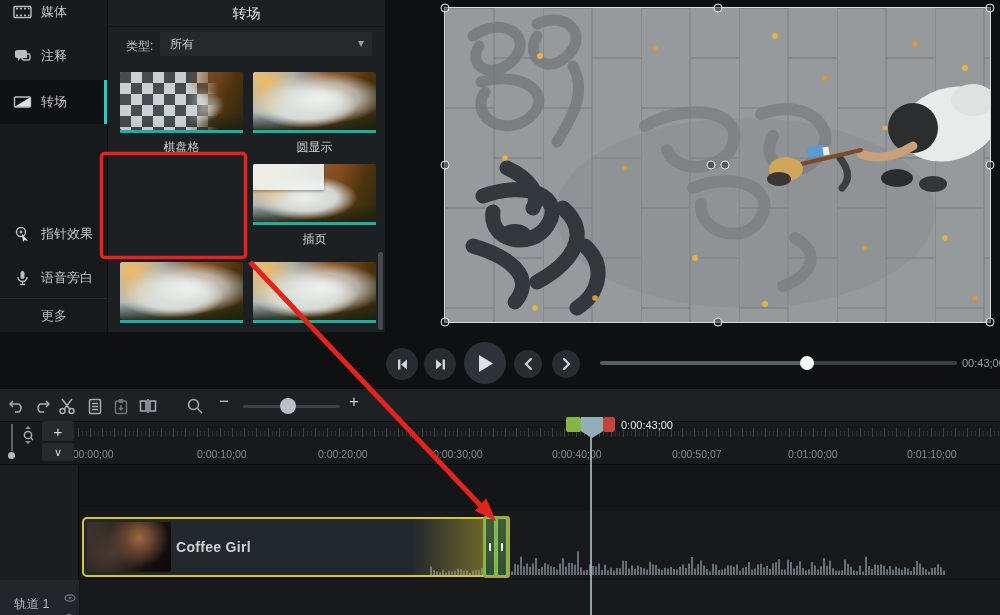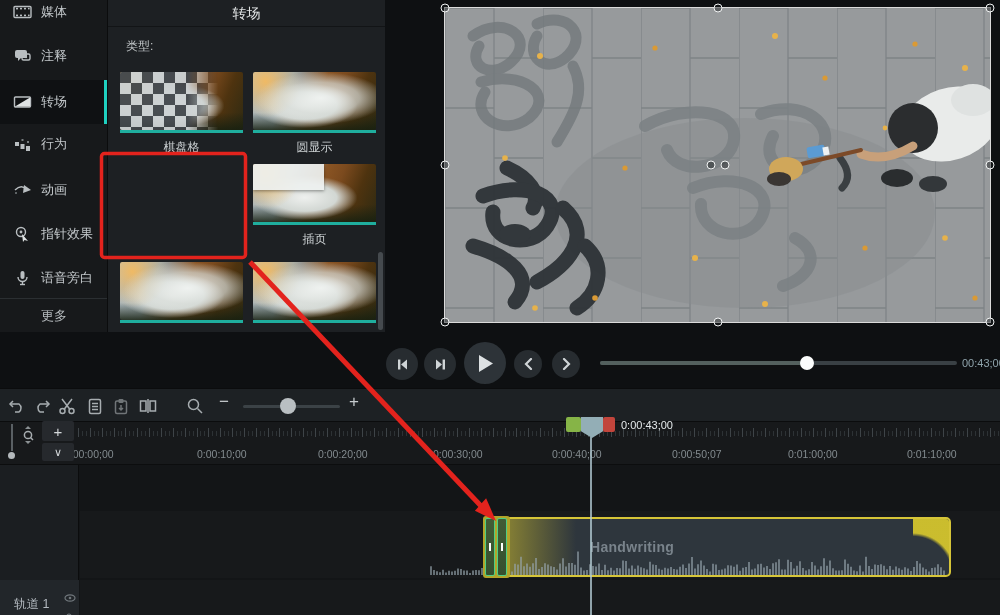--- a/index.html
+++ b/index.html
@@ -204,6 +204,10 @@
     <div class="panel-title">转场</div>
     <div class="panel-sep"></div>
     <div class="type-label">类型:</div>
+    <div class="type-select">
+      <span>所有</span>
+      <span class="type-caret">▾</span>
+    </div>
 
     <div class="thumb" style="left:12px;top:72px">
       <div class="t-img ov-checker"></div>

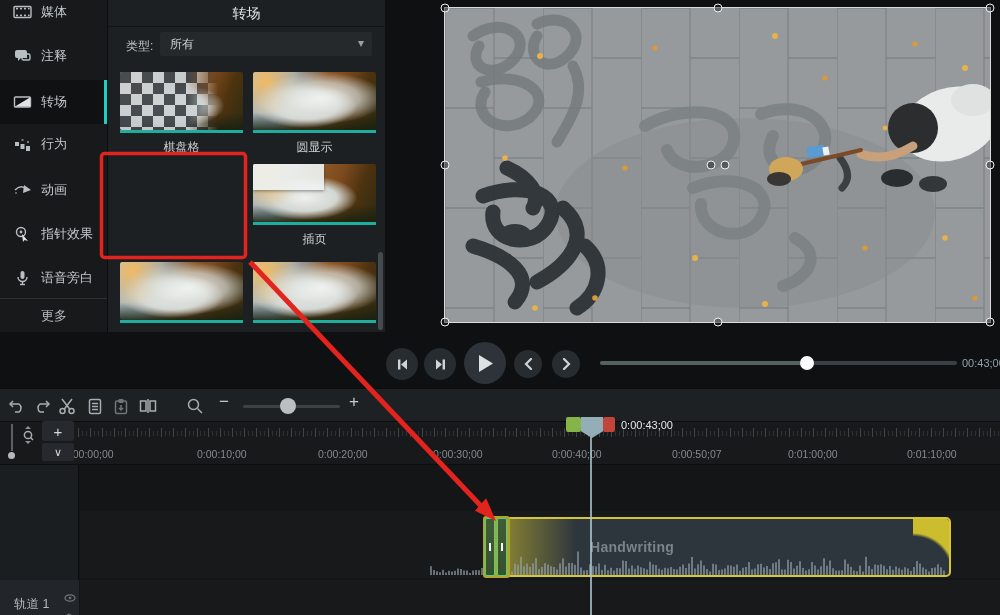--- a/index.html
+++ b/index.html
@@ -151,18 +151,6 @@
           </svg>
       </span>
       <span>转场</span>
-    </div>
-    <div class="sb-item" style="top:122px">
-      <span class="sb-icon">
-        <svg width="19" height="16" viewBox="0 0 19 16">
-            <rect x="2" y="6" width="4" height="4" fill="#b9bec1"></rect>
-            <rect x="7.5" y="8" width="4" height="5" fill="#b9bec1"></rect>
-            <rect x="13" y="10" width="4" height="5" fill="#b9bec1"></rect>
-            <rect x="8.5" y="3" width="2" height="2" fill="#777c7f"></rect>
-            <rect x="14" y="5" width="2" height="2" fill="#777c7f"></rect>
-          </svg>
-      </span>
-      <span>行为</span>
     </div>
     <div class="sb-item" style="top:168px">
       <span class="sb-icon">

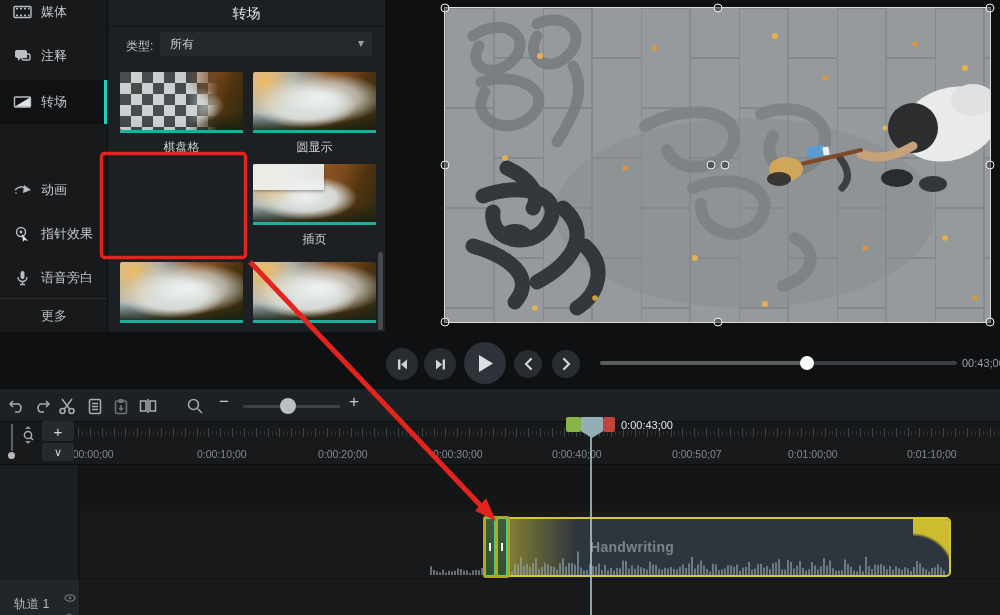--- a/index.html
+++ b/index.html
@@ -151,16 +151,6 @@
           </svg>
       </span>
       <span>转场</span>
-    </div>
-    <div class="sb-item" style="top:168px">
-      <span class="sb-icon">
-        <svg width="19" height="16" viewBox="0 0 19 16">
-            <path d="M2,8 C6,4 10,4 13,7" class="icon-stroke"></path>
-            <path d="M11,3 L18,8 L10,11 Z" fill="#b9bec1"></path>
-            <circle cx="3" cy="11" r="1" fill="#777c7f"></circle>
-          </svg>
-      </span>
-      <span>动画</span>
     </div>
     <div class="sb-item" style="top:256px">
       <span class="sb-icon">

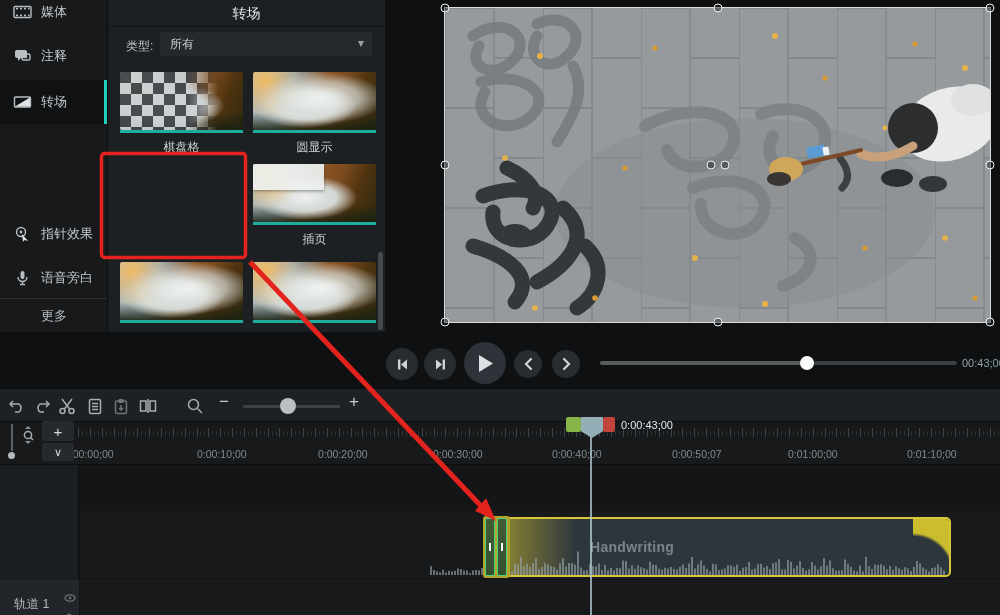--- a/index.html
+++ b/index.html
@@ -665,6 +665,10 @@
     </span>
   </div>
 
+  <div class="clip clipA">
+    <div class="c-thumb"></div>
+    <div class="c-lbl">Coffee Girl</div>
+  </div>
   <div class="clip clipB">
     <div class="c-lbl">Handwriting</div>
   </div>

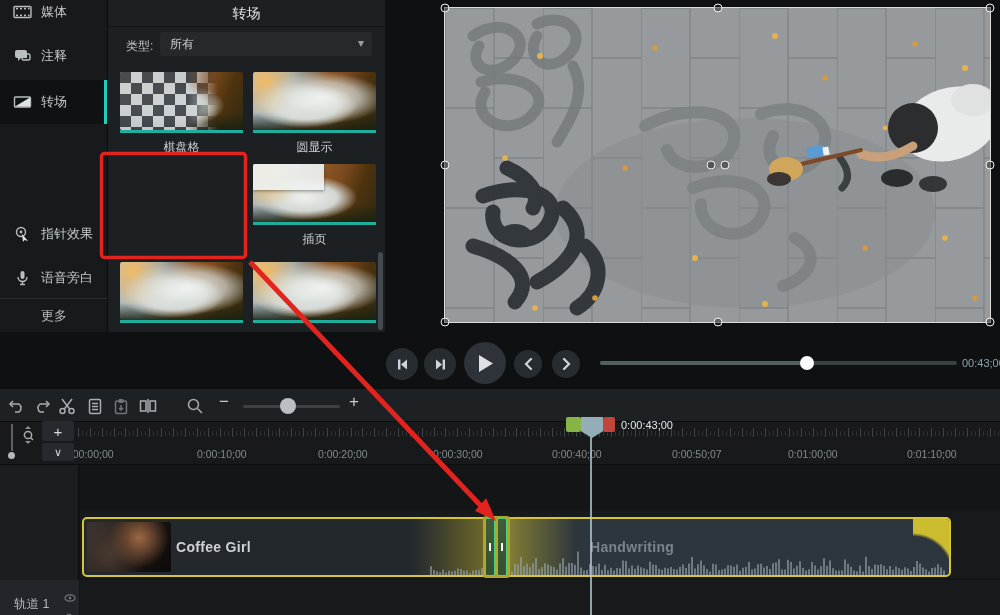--- a/index.html
+++ b/index.html
@@ -669,9 +669,6 @@
     <div class="c-thumb"></div>
     <div class="c-lbl">Coffee Girl</div>
   </div>
-  <div class="clip clipB">
-    <div class="c-lbl">Handwriting</div>
-  </div>
   <svg class="wave" id="wf" viewBox="0 0 515 29" preserveAspectRatio="none">
       <path d="M1,29V20.3M4,29V23.9M7,29V25.3M10,29V26.2M13,29V23.7M16,29V26.6M19,29V24.8M22,29V25.5M25,29V24.7M28,29V22.5M31,29V23.0M34,29V24.6M37,29V24.6M40,29V27.0M43,29V24.6M46,29V24.0M49,29V24.3M52,29V22.0M55,29V25.6M58,29V21.8M61,29V22.7M64,29V21.8M67,29V19.7M70,29V23.0M73,29V12.9M76,29V23.1M79,29V20.3M82,29V25.6M85,29V17.7M88,29V18.6M91,29V10.8M94,29V20.2M97,29V17.4M100,29V20.7M103,29V17.3M106,29V11.9M109,29V23.0M112,29V21.1M115,29V17.2M118,29V18.6M121,29V20.2M124,29V21.0M127,29V23.6M130,29V17.5M133,29V12.3M136,29V20.6M139,29V17.0M142,29V17.1M145,29V18.8M148,29V5.6M151,29V21.4M154,29V24.6M157,29V24.1M160,29V18.2M163,29V20.1M166,29V20.5M169,29V17.4M172,29V23.9M175,29V18.8M178,29V24.3M181,29V21.7M184,29V24.4M187,29V22.0M190,29V22.2M193,29V14.4M196,29V14.9M199,29V22.4M202,29V19.4M205,29V22.8M208,29V19.6M211,29V21.2M214,29V22.3M217,29V23.4M220,29V15.7M223,29V18.6M226,29V19.0M229,29V22.8M232,29V23.7M235,29V21.7M238,29V22.4M241,29V21.0M244,29V23.0M247,29V23.4M250,29V20.8M253,29V18.4M256,29V22.1M259,29V17.6M262,29V11.1M265,29V22.5M268,29V18.3M271,29V14.5M274,29V19.4M277,29V23.1M280,29V25.4M283,29V17.7M286,29V18.5M289,29V24.0M292,29V23.5M295,29V22.5M298,29V19.2M301,29V19.5M304,29V20.7M307,29V18.5M310,29V24.7M313,29V21.8M316,29V21.0M319,29V16.1M322,29V23.4M325,29V22.5M328,29V18.3M331,29V17.8M334,29V21.6M337,29V19.9M340,29V23.0M343,29V17.3M346,29V16.2M349,29V13.2M352,29V23.6M355,29V23.6M358,29V13.7M361,29V16.1M364,29V22.6M367,29V19.8M370,29V15.2M373,29V22.1M376,29V24.5M379,29V23.3M382,29V16.1M385,29V19.5M388,29V23.5M391,29V20.2M394,29V12.3M397,29V19.8M400,29V14.6M403,29V22.2M406,29V24.5M409,29V24.5M412,29V24.2M415,29V13.5M418,29V17.7M421,29V20.8M424,29V24.5M427,29V25.3M430,29V19.5M433,29V25.4M436,29V10.7M439,29V19.9M442,29V22.9M445,29V18.6M448,29V19.0M451,29V18.2M454,29V19.7M457,29V23.2M460,29V20.1M463,29V23.8M466,29V20.6M469,29V22.2M472,29V23.8M475,29V21.3M478,29V22.5M481,29V24.9M484,29V21.1M487,29V14.9M490,29V17.5M493,29V21.4M496,29V23.2M499,29V25.4M502,29V22.0M505,29V21.6M508,29V18.3M511,29V21.2M514,29V24.5" stroke="rgba(150,164,172,.62)" stroke-width="2" fill="none"></path>
     </svg>

